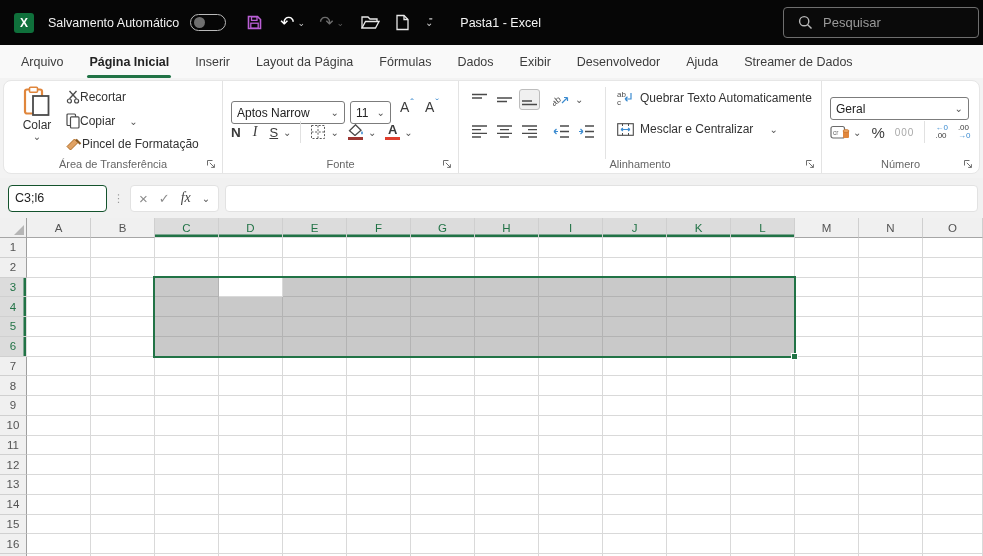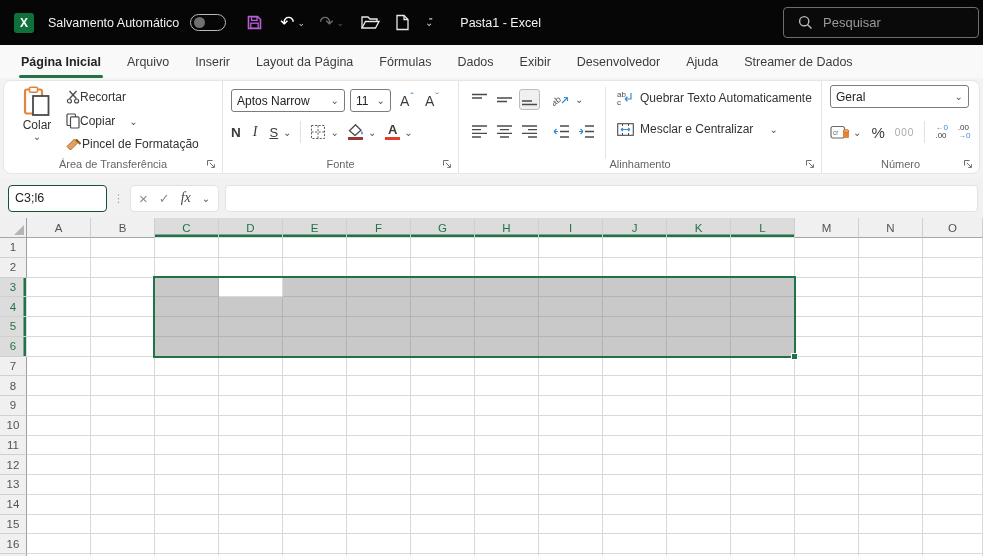--- a/index.html
+++ b/index.html
@@ -162,12 +162,12 @@
 </div>
 
 <div class="tabs-row">
+    <div class="tab">
+      <span>Arquivo</span>
+    </div>
     <div class="tab active">
       <span>Página Inicial</span>
       <div class="ul"></div>
-    </div>
-    <div class="tab">
-      <span>Arquivo</span>
     </div>
     <div class="tab">
       <span>Inserir</span>

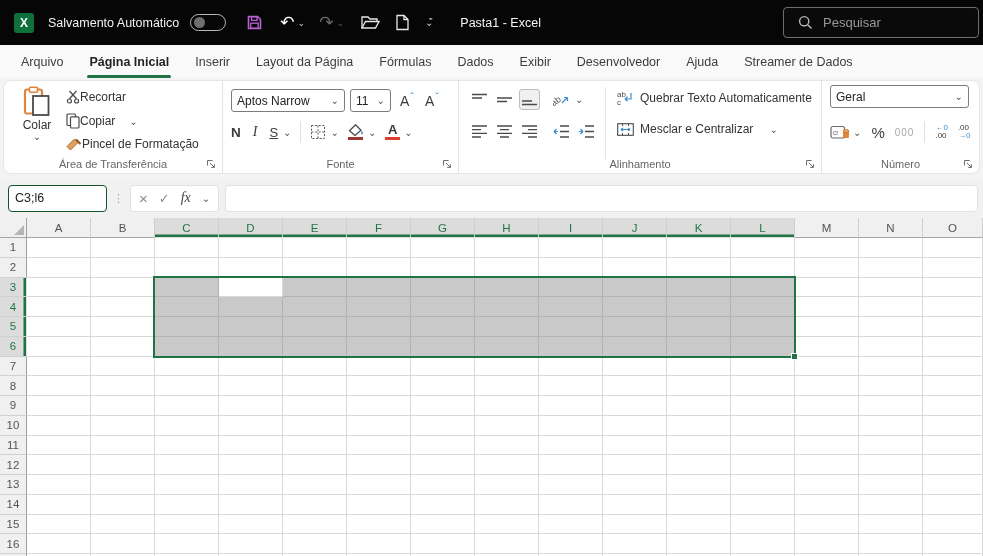--- a/index.html
+++ b/index.html
@@ -51,7 +51,7 @@
   .row1 { position:absolute; top:8px; left:8px; display:flex; align-items:center; gap:5px; }
   .row2 { position:absolute; top:40px; left:8px; display:flex; align-items:center; gap:9px; }
   .combo { height:23px; border:1px solid #7c7c7c; border-radius:3px; background:#fff; display:flex; align-items:center;
-           justify-content:space-between; padding:0 5px; font-size:12px; color:#222; cursor:pointer; }
+           justify-content:space-between; padding:0 5px; font-size:12px; color:#222; cursor:pointer;margin-top:12px; }
   .combo.fname { width:114px; } .combo.fsize { width:41px; }
   .fbtn { display:flex; align-items:center; cursor:pointer; color:#3c3c3c; }
   .fbtn .A { font-size:14px; }

